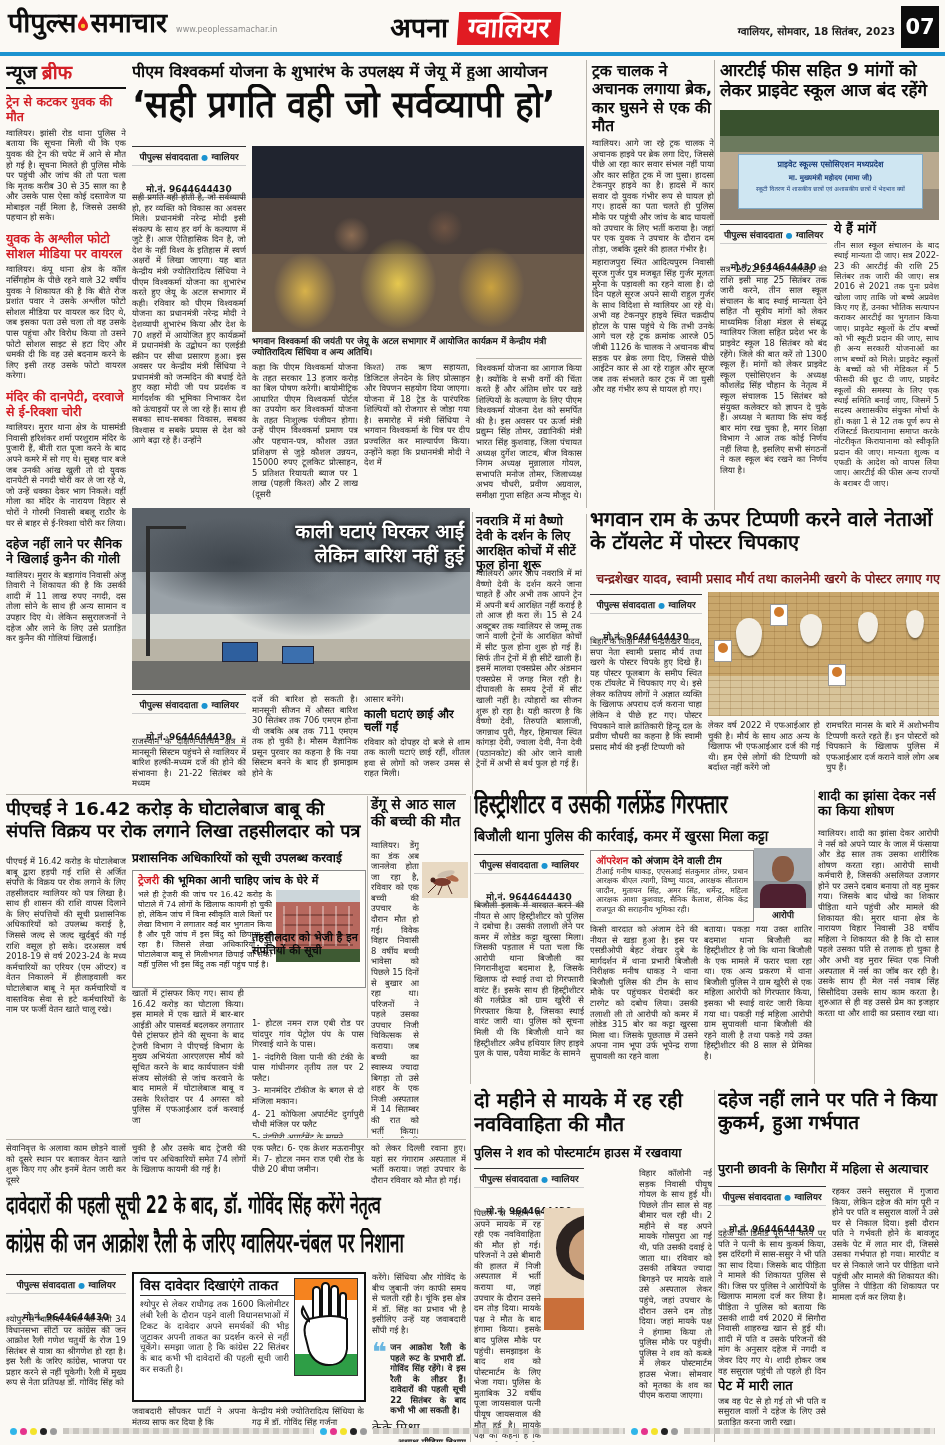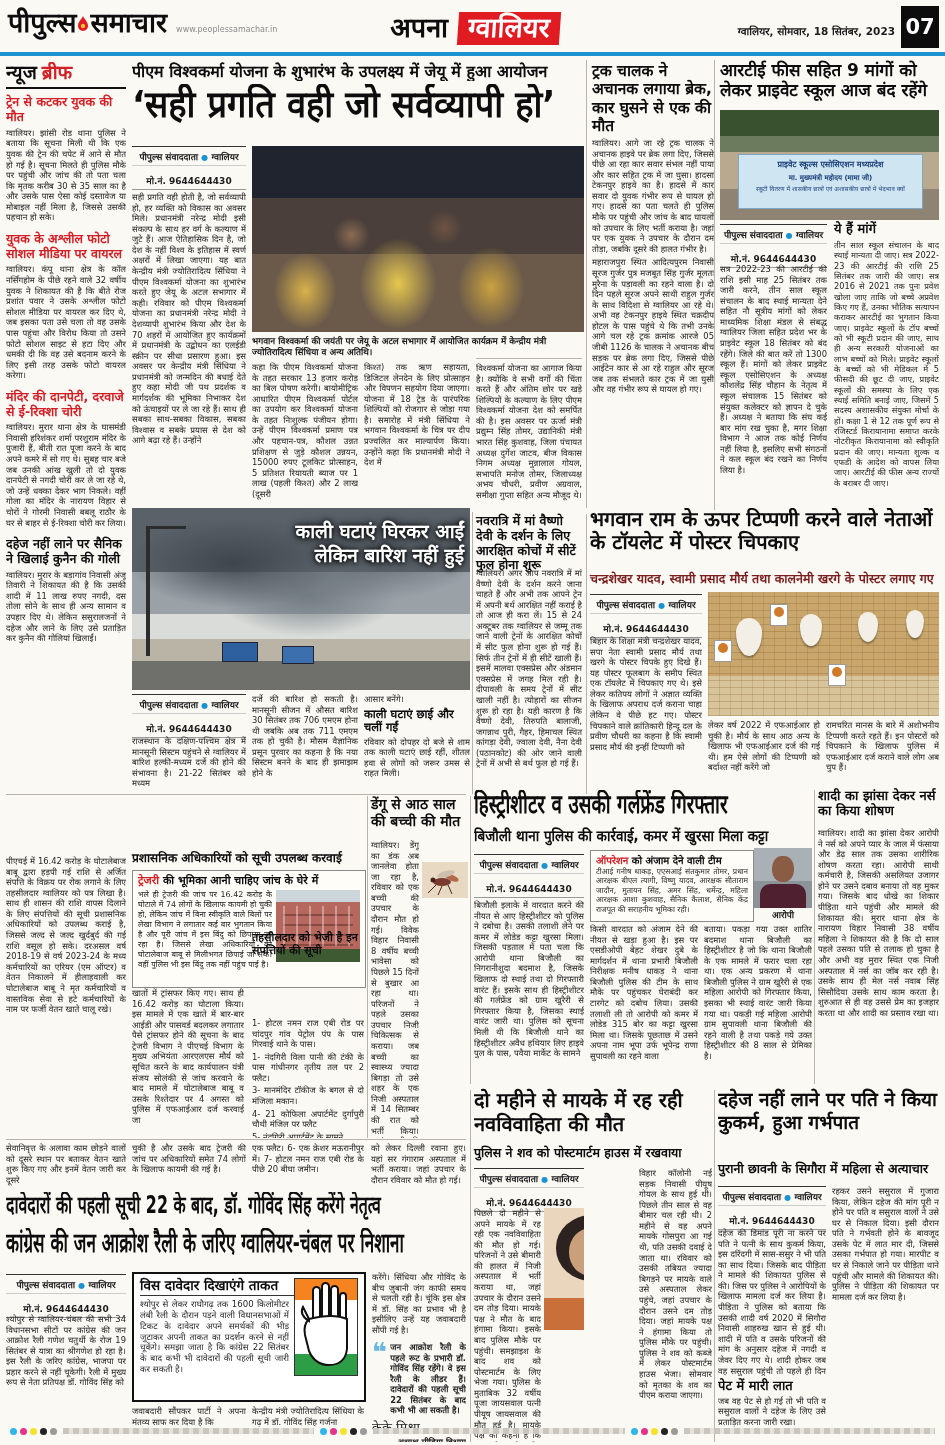--- a/index.html
+++ b/index.html
@@ -14,7 +14,7 @@
   .byl{text-align:center;border-top:1.5px solid #333;border-bottom:1px solid #999;padding:3px 0 2px;background:#fbf9f4;}
   .byl .l1{font-size:9px;font-weight:bold;}
   .byl .dot{color:#1b93d0;font-size:8px;}
-  .byl .l2{font-size:9px;font-weight:bold;border-top:1px solid #ccc;margin-top:2px;padding-top:8px;}
+  .byl .l2{font-size:9px;font-weight:bold;border-top:1px solid #ccc;margin-top:2px;padding-top:16px;}
   .vrule{position:absolute;width:1px;background:#b8b4ac;}
   .hrule{position:absolute;height:1px;background:#b8b4ac;}
   .photo{position:absolute;overflow:hidden;}

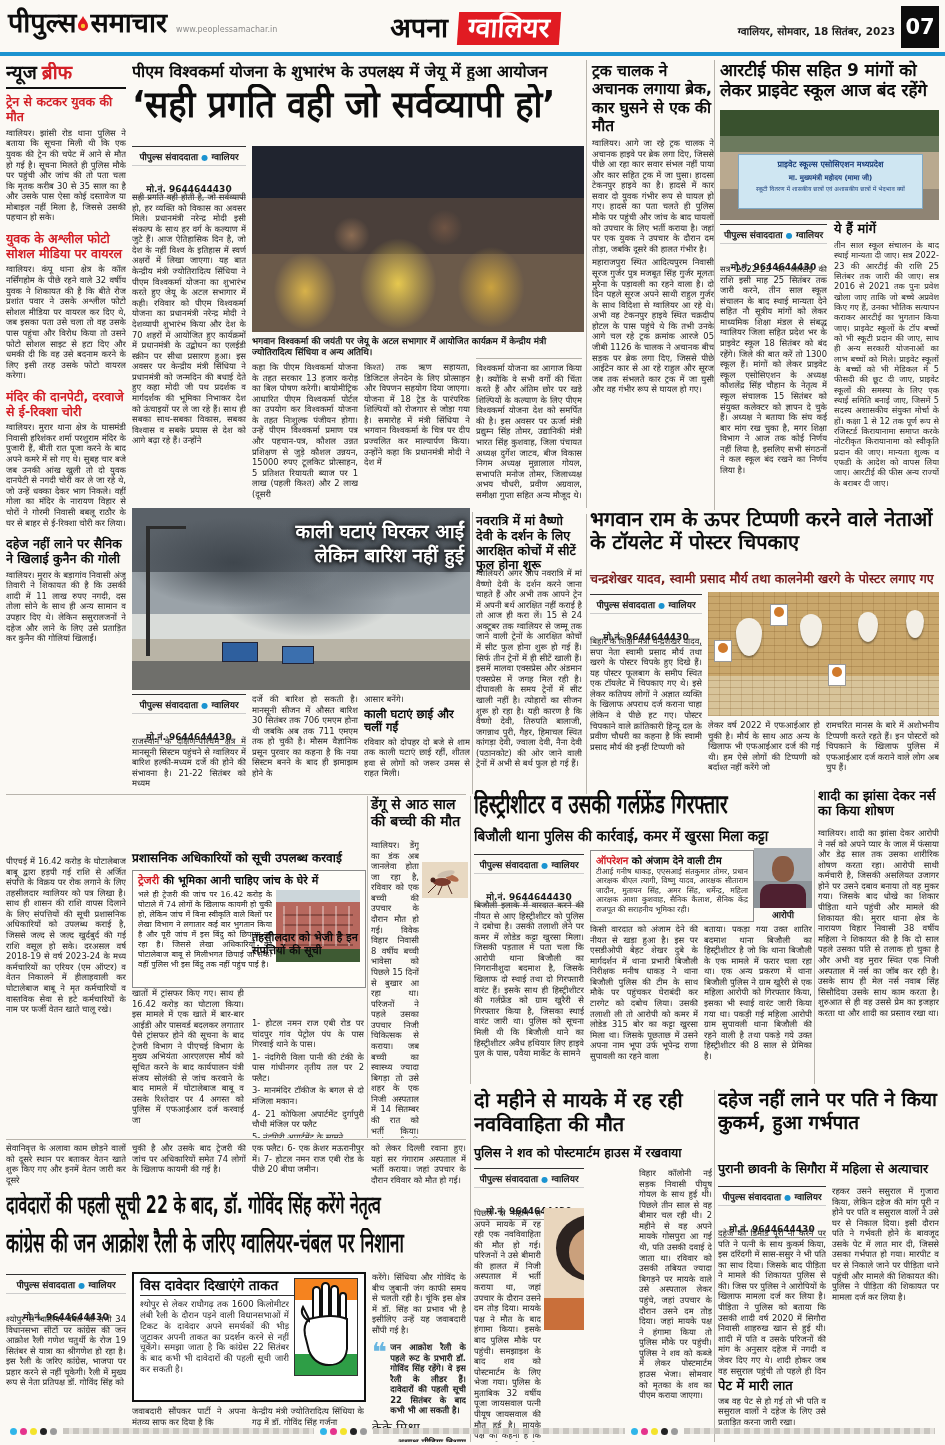--- a/index.html
+++ b/index.html
@@ -10,7 +10,7 @@
   .sqz{display:inline-block;white-space:nowrap;transform-origin:0 0;}
   .bt{font-size:8.4px;line-height:1.26;text-align:justify;color:#262626;overflow:hidden;}
   .red{color:#d32027;}
-  .maroon{color:#7a1f1f;}
+  .maroon{color:#7a1f1f;text-align:right;}
   .byl{text-align:center;border-top:1.5px solid #333;border-bottom:1px solid #999;padding:3px 0 2px;background:#fbf9f4;}
   .byl .l1{font-size:9px;font-weight:bold;}
   .byl .dot{color:#1b93d0;font-size:8px;}

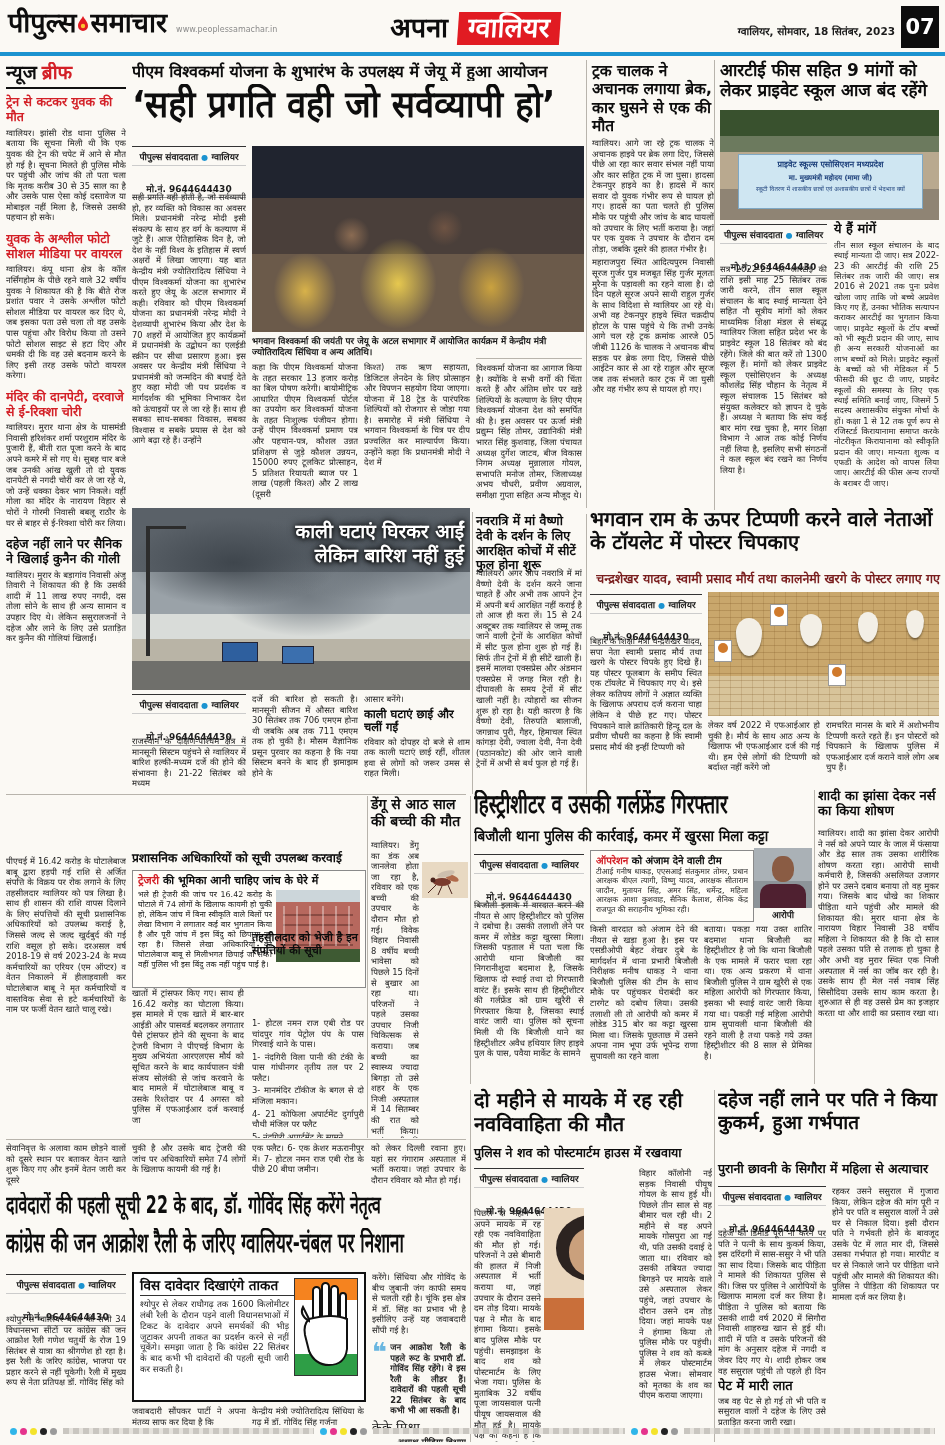--- a/index.html
+++ b/index.html
@@ -208,6 +208,7 @@
   <div class="abs bt" style="left:826px;top:720px;width:113px;height:74px;">रामचरित मानस के बारे में अशोभनीय टिप्पणी करते रहते हैं। इन पोस्टरों को चिपकाने के खिलाफ पुलिस में एफआईआर दर्ज कराने वाले लोग अब चुप हैं।</div>
 
   <div class="hrule" style="left:6px;top:794px;width:460px;"></div>
+  <div class="abs hd" style="left:6px;top:798px;width:360px;height:52px;font-size:18px;line-height:1.2;overflow:hidden;">पीएचई ने 16.42 करोड़ के घोटालेबाज बाबू की संपत्ति विक्रय पर रोक लगाने लिखा तहसीलदार को पत्र</div>
   <div class="abs bt" style="left:6px;top:856px;width:120px;height:282px;">पीएचई में 16.42 करोड़ के घोटालेबाज बाबू द्वारा हड़पी गई राशि से अर्जित संपत्ति के विक्रय पर रोक लगाने के लिए तहसीलदार ग्वालियर को पत्र लिखा है। साथ ही शासन की राशि वापस दिलाने के लिए संपत्तियों की सूची प्रशासनिक अधिकारियों को उपलब्ध कराई है, जिससे जल्द से जल्द खुर्दबुर्द की गई राशि वसूल हो सके।   दरअसल वर्ष 2018-19 से वर्ष 2023-24 के मध्य कर्मचारियों का एरियर (एम ऑप्टर) व वेतन निकालने में हीलाहवाली कर घोटालेबाज बाबू ने मृत कर्मचारियों व वास्तविक सेवा से हटे कर्मचारियों के नाम पर फर्जी वेतन खाते चालू रखे।</div>
   <div class="abs hd" style="left:132px;top:852px;width:232px;font-size:12px;">प्रशासनिक अधिकारियों को सूची उपलब्ध करवाई</div>
   <div class="abs box" style="left:132px;top:870px;width:222px;height:108px;">

